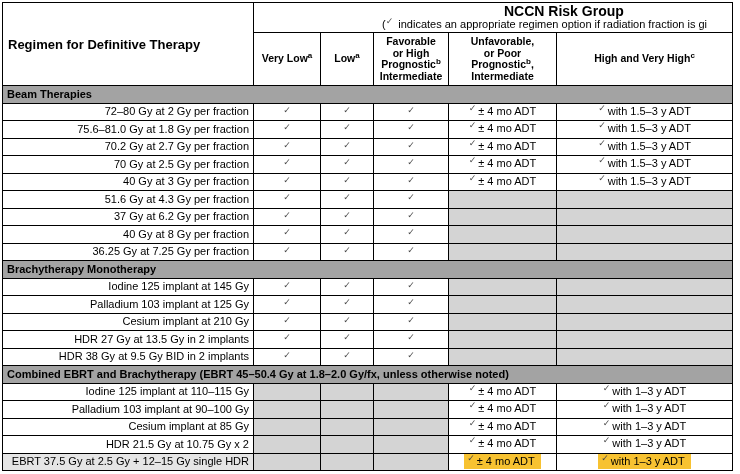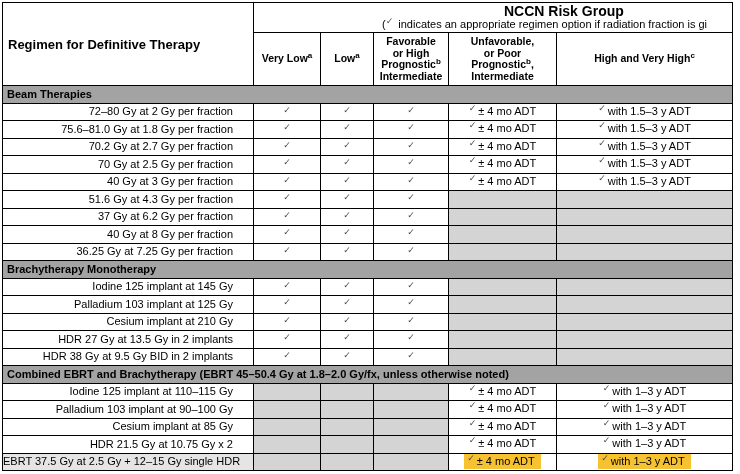--- a/index.html
+++ b/index.html
@@ -38,7 +38,7 @@
   sup{font-size:8px;line-height:0;}
   
   td{height:16.5px;}
-  td.label{text-align:right;padding-right:20px;white-space:nowrap;}
+  td.label{text-align:right;padding-right:4px;white-space:nowrap;}
   td.section{
     font-weight:bold;text-align:left;padding-left:4px;
     background:#a3a3a3;white-space:nowrap;font-size:11px;

